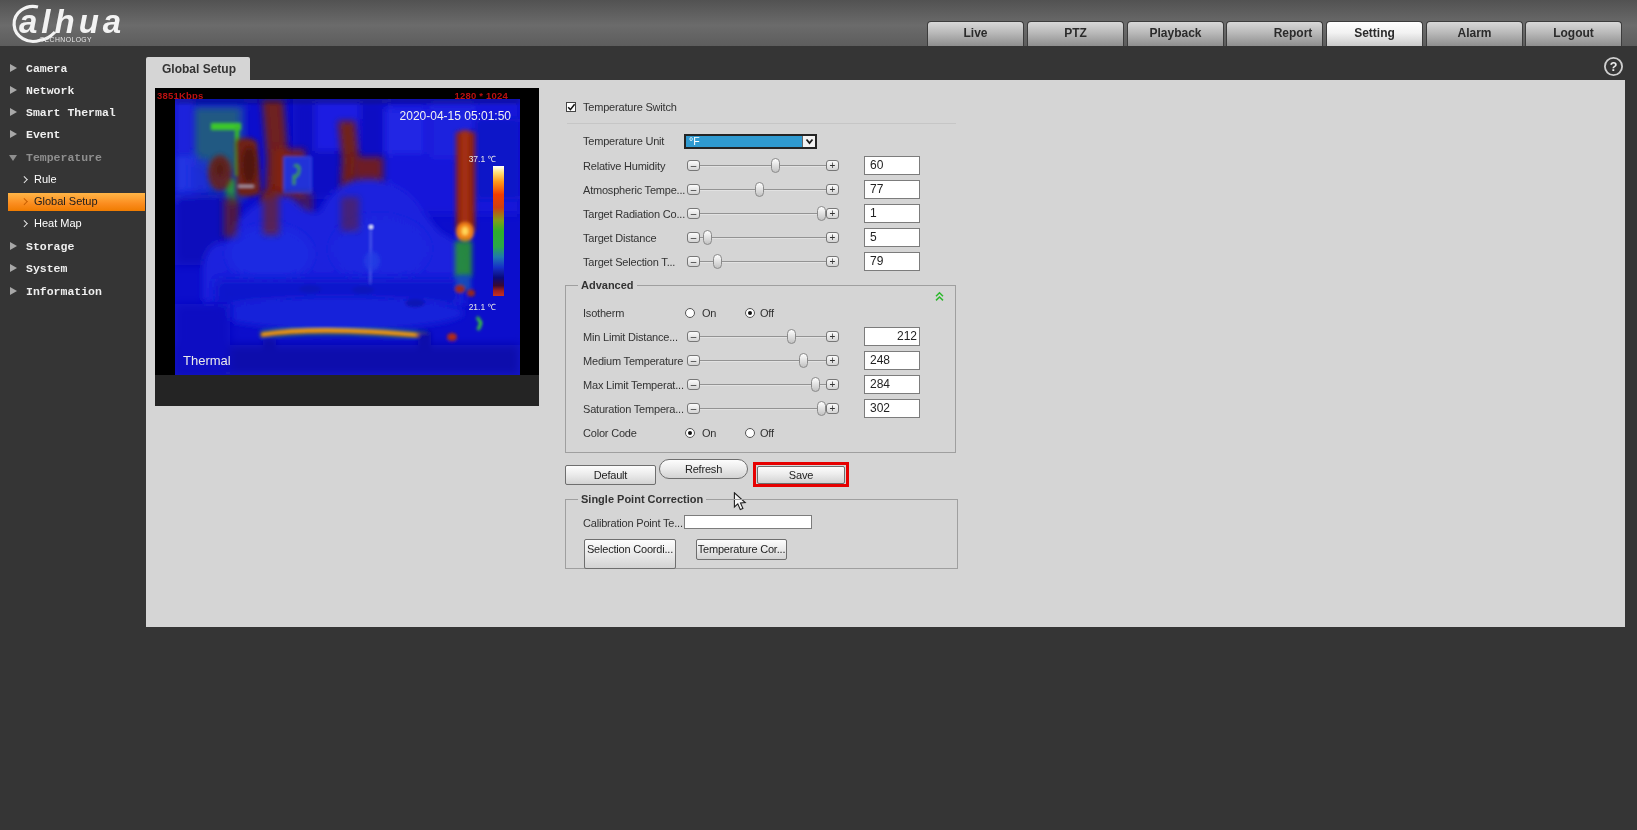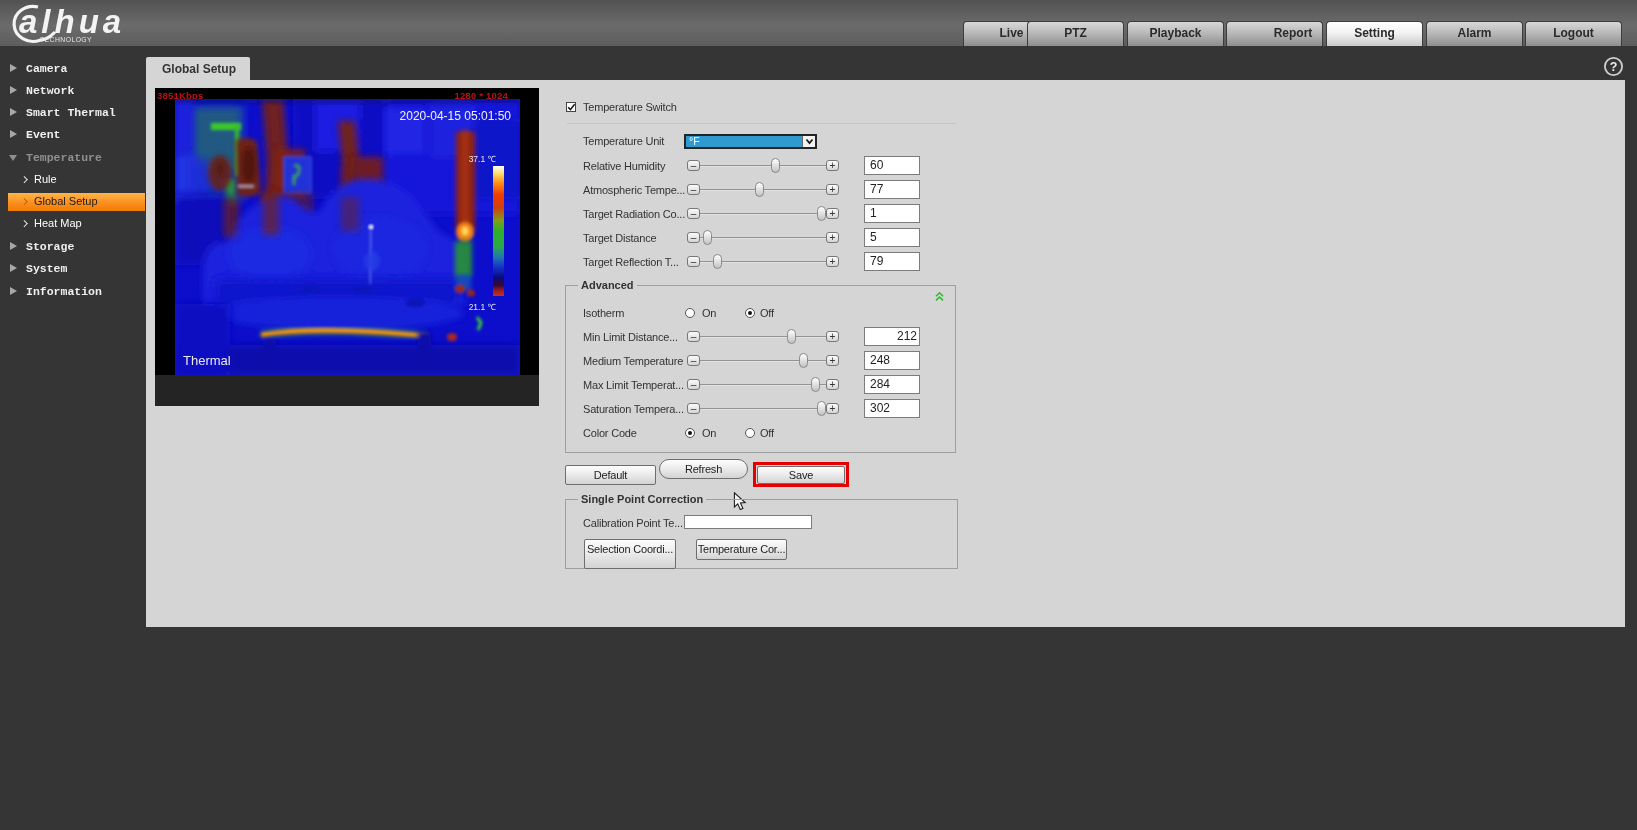--- a/index.html
+++ b/index.html
@@ -63,7 +63,7 @@
 <body>
 
 <div id="header"></div>
-<div class="navtab" style="left:927px;margin-left:36px;">Live</div>
+<div class="navtab" style="left:927px;">Live</div>
 <div class="navtab" style="left:1027px;">PTZ</div>
 <div class="navtab" style="left:1127px;">Playback</div>
 <div class="navtab" style="left:1226px;padding-left:37px;">Report</div>

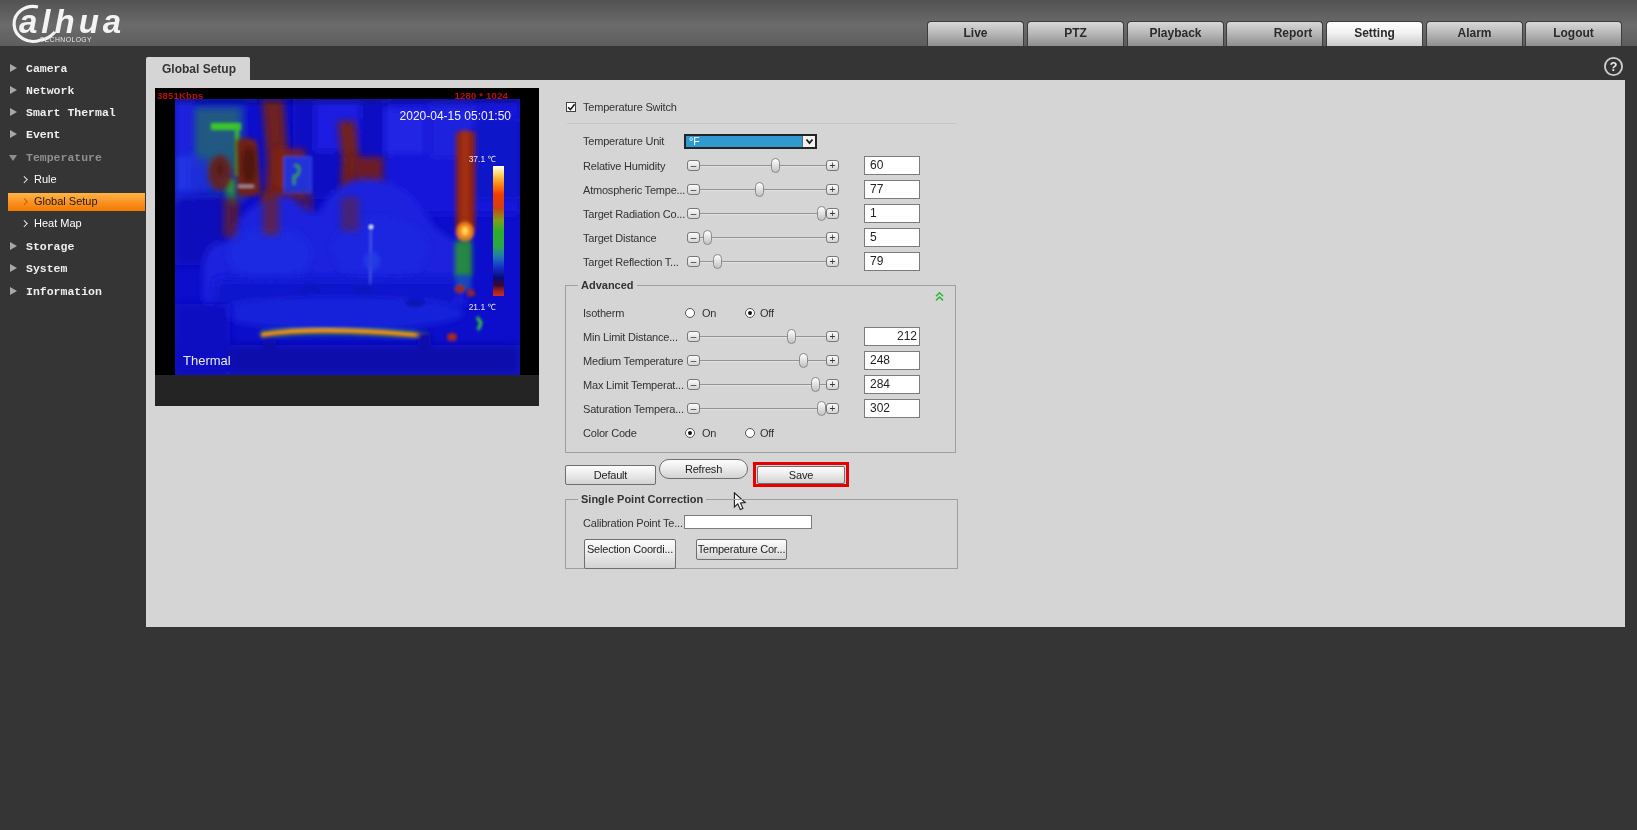--- a/index.html
+++ b/index.html
@@ -283,7 +283,7 @@
 <div class="thumb" style="left:702.5px; top:230px;"></div>
 <div class="num" style="left:864px; top:228px;">5</div>
 
-<div class="lbl" style="left:583px; top:256px;">Target Reflection T...</div>
+<div class="lbl" style="left:583px; top:256px;">Target Selection T...</div>
 <div class="sbtn" style="left:687px; top:256px;">–</div>
 <div class="track" style="left:700px; top:261px; width:127px;"></div>
 <div class="sbtn" style="left:826px; top:256px;">+</div>

